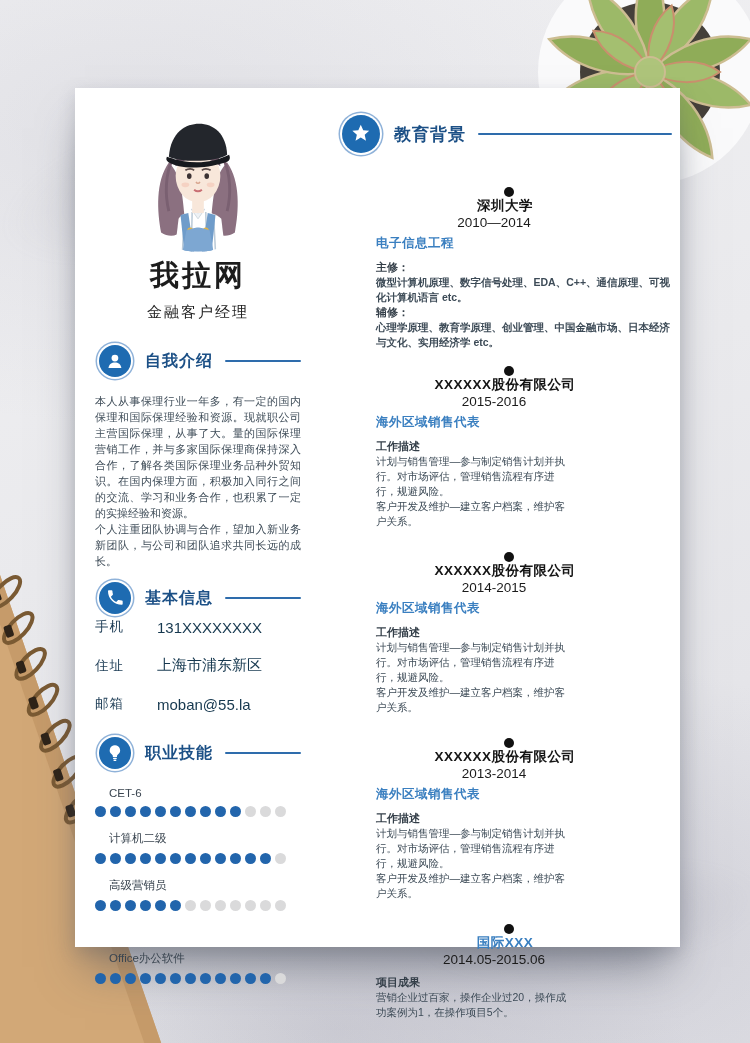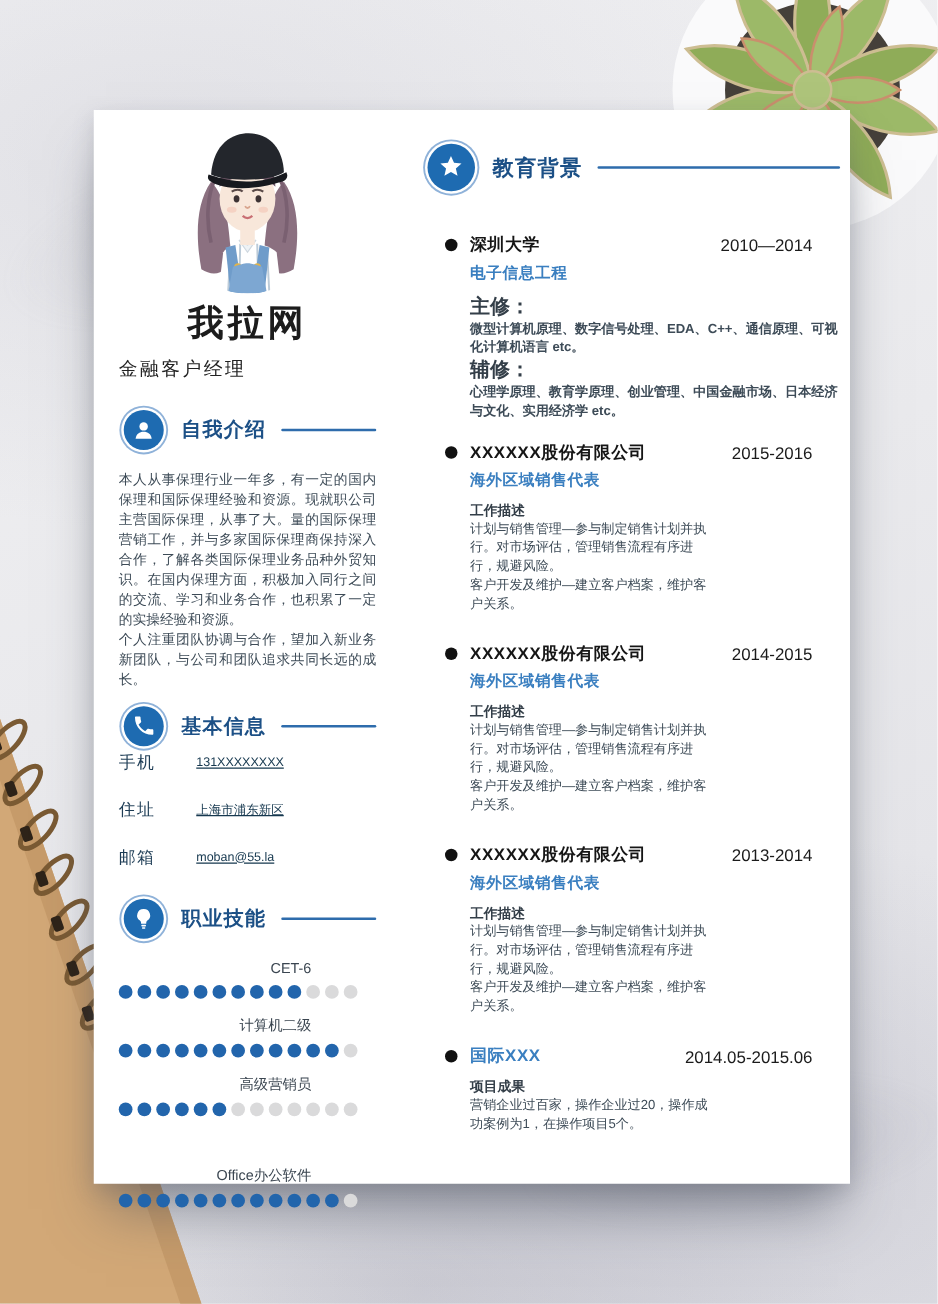--- a/index.html
+++ b/index.html
@@ -80,7 +80,7 @@
   .dot.off{ background:#dadadb; }
 
   
-  .entry-head{ display:flex; align-items:center; }
+  .entry-head{ display:flex; align-items:center;flex-direction:column; }
   .bullet{ width:10px; height:10px; border-radius:50%; background:#111; margin:0 10px 0 18px; flex:0 0 auto;}
   .entry-name{ font-size:13.5px; font-weight:bold; color:#151515; flex:1; letter-spacing:.5px;}
   .entry-name.blue{ color:#3a7fc0; font-weight:bold; }

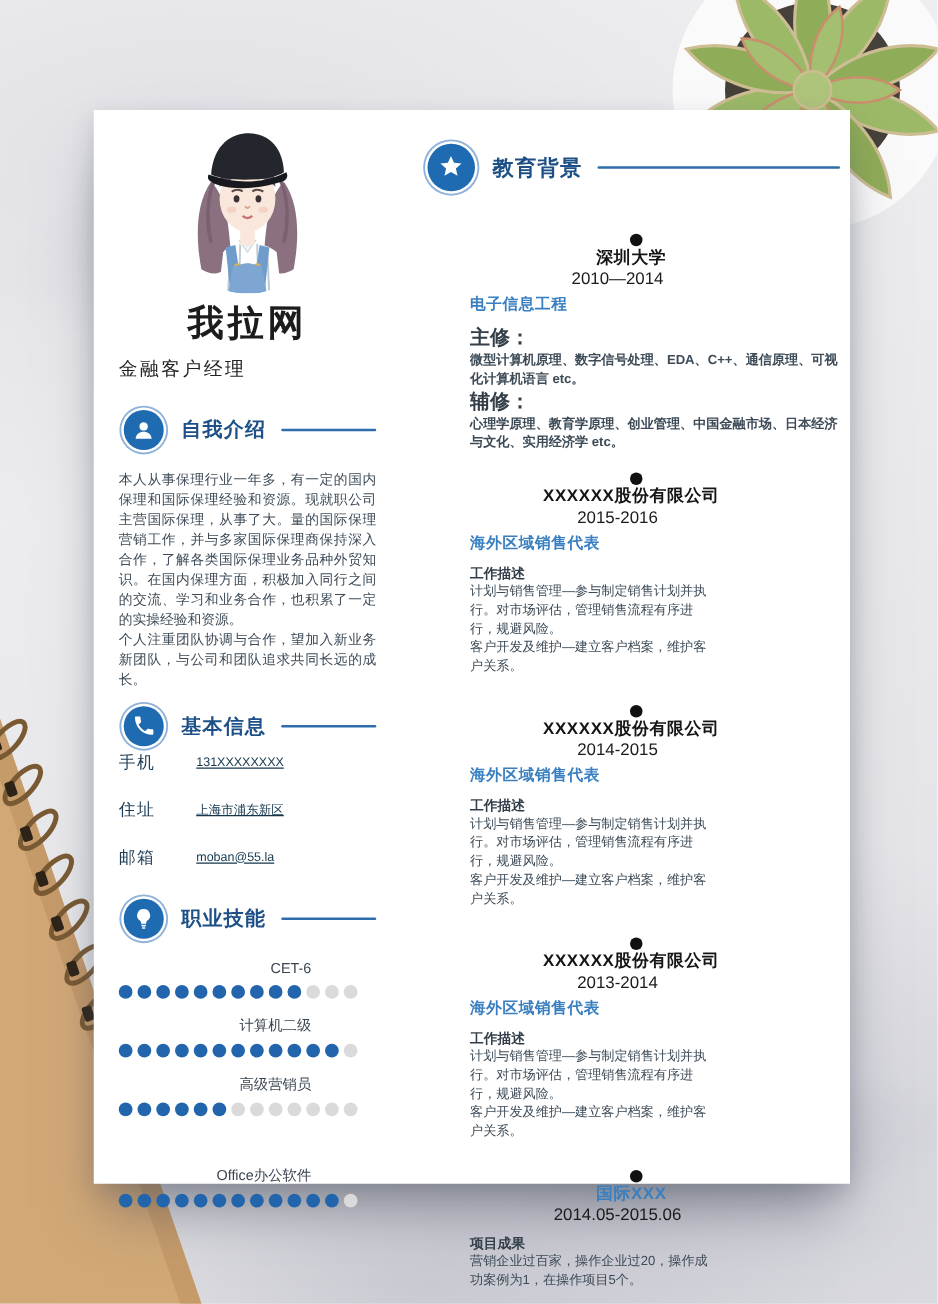--- a/index.html
+++ b/index.html
@@ -33,7 +33,7 @@
     background:#ffffff; z-index:5;
     box-shadow:0 30px 42px -10px rgba(70,75,90,.50), 0 6px 16px rgba(90,95,110,.22);
   }
-  .col-left { position:absolute; left:20px; top:1px; width:206px; }
+  .col-left { position:absolute; left:20px; top:18px; width:206px; }
   .col-right{ position:absolute; left:263px; top:23px; width:334px; }
 
   

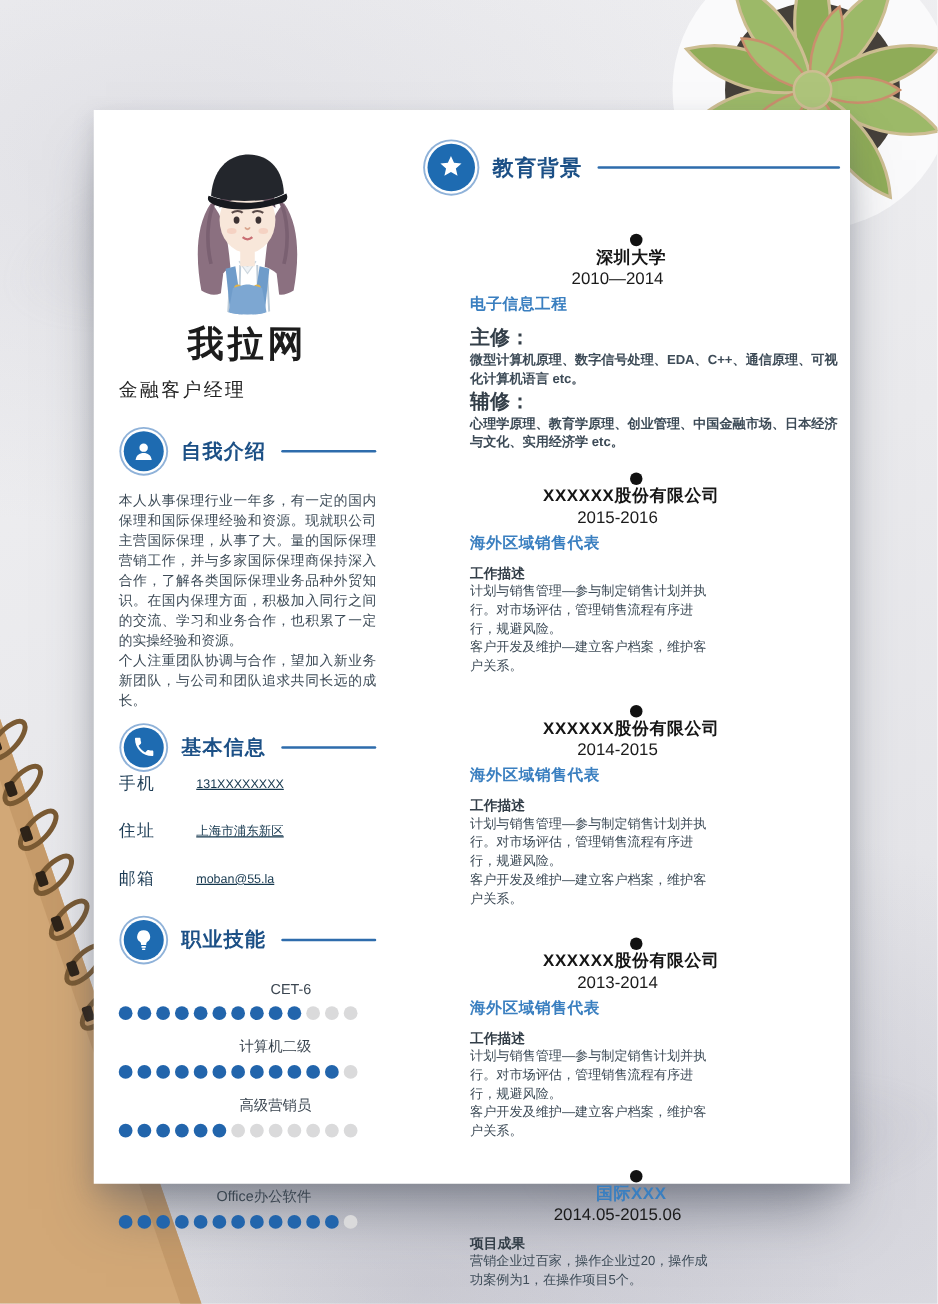--- a/index.html
+++ b/index.html
@@ -93,7 +93,7 @@
 
   .edu-entry{ margin-top:30px; }
   .cur{ margin-top:8px; }
-  .cur-label{ font-size:16px; font-weight:bold; color:#333e48;font-family:Liberation Mono, monospace; }
+  .cur-label{ font-size:11px; font-weight:bold; color:#333e48;font-family:Liberation Mono, monospace; }
   .cur-text{ font-size:10.5px; line-height:15px; color:#3d4b57; width:300px;font-weight:bold;}
 
   .work-head{ margin-top:26px; }

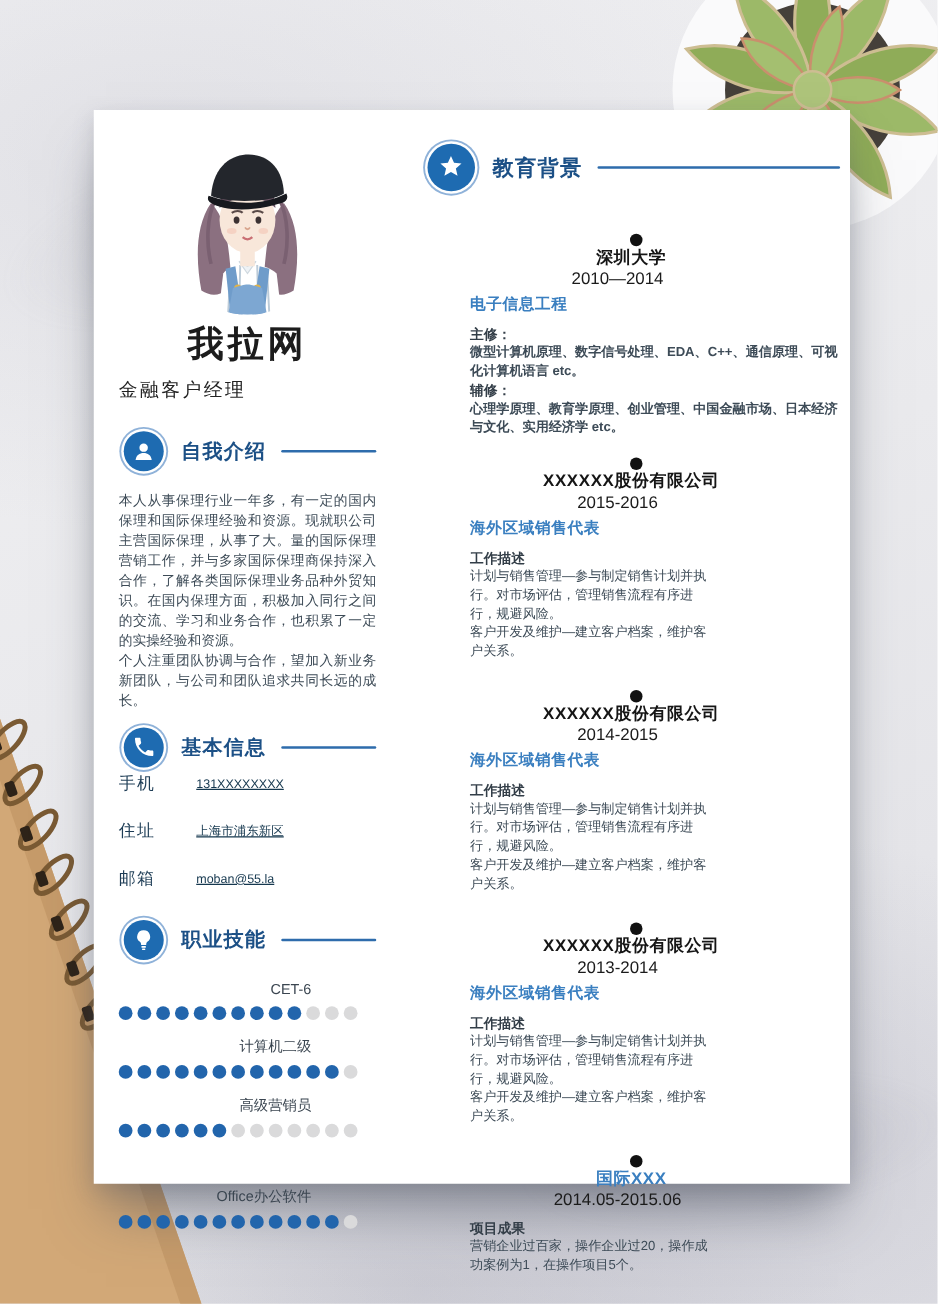--- a/index.html
+++ b/index.html
@@ -55,7 +55,7 @@
   
   .portrait{ width:136px; height:146px; margin:0 auto; display:block; }
   .person-name{ text-align:center; font-size:29px; font-weight:bold; color:#1c1c1c; letter-spacing:3px; margin-top:4px;}
-  .person-title{ text-align:left; font-size:15px; color:#222; margin-top:7px; letter-spacing:2px;}
+  .person-title{ text-align:center; font-size:15px; color:#222; margin-top:7px; letter-spacing:2px;}
 
   
   .about-head{ margin-top:19px; }

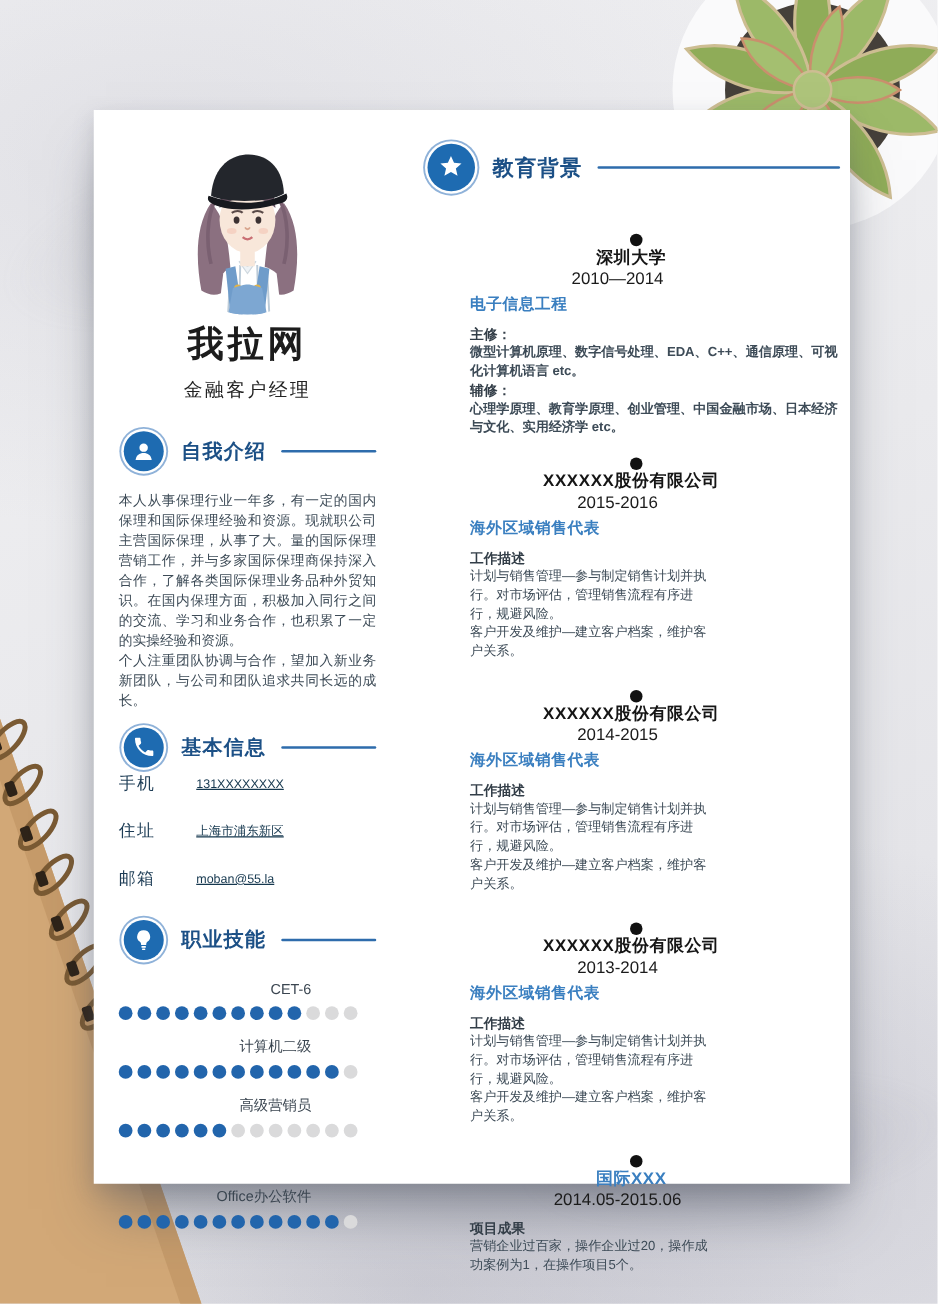--- a/index.html
+++ b/index.html
@@ -67,7 +67,7 @@
   .info-rows{ }
   .info-row{ display:flex; align-items:center; margin-bottom:20px; }
   .info-label{ width:62px; font-size:13.5px; color:#1d3c55; letter-spacing:1px;}
-  .info-value{ font-size:10px; color:#16384f;text-decoration:underline; }
+  .info-value{ font-size:15px; color:#16384f; }
 
   
   .skills-head{ margin-top:7px; }

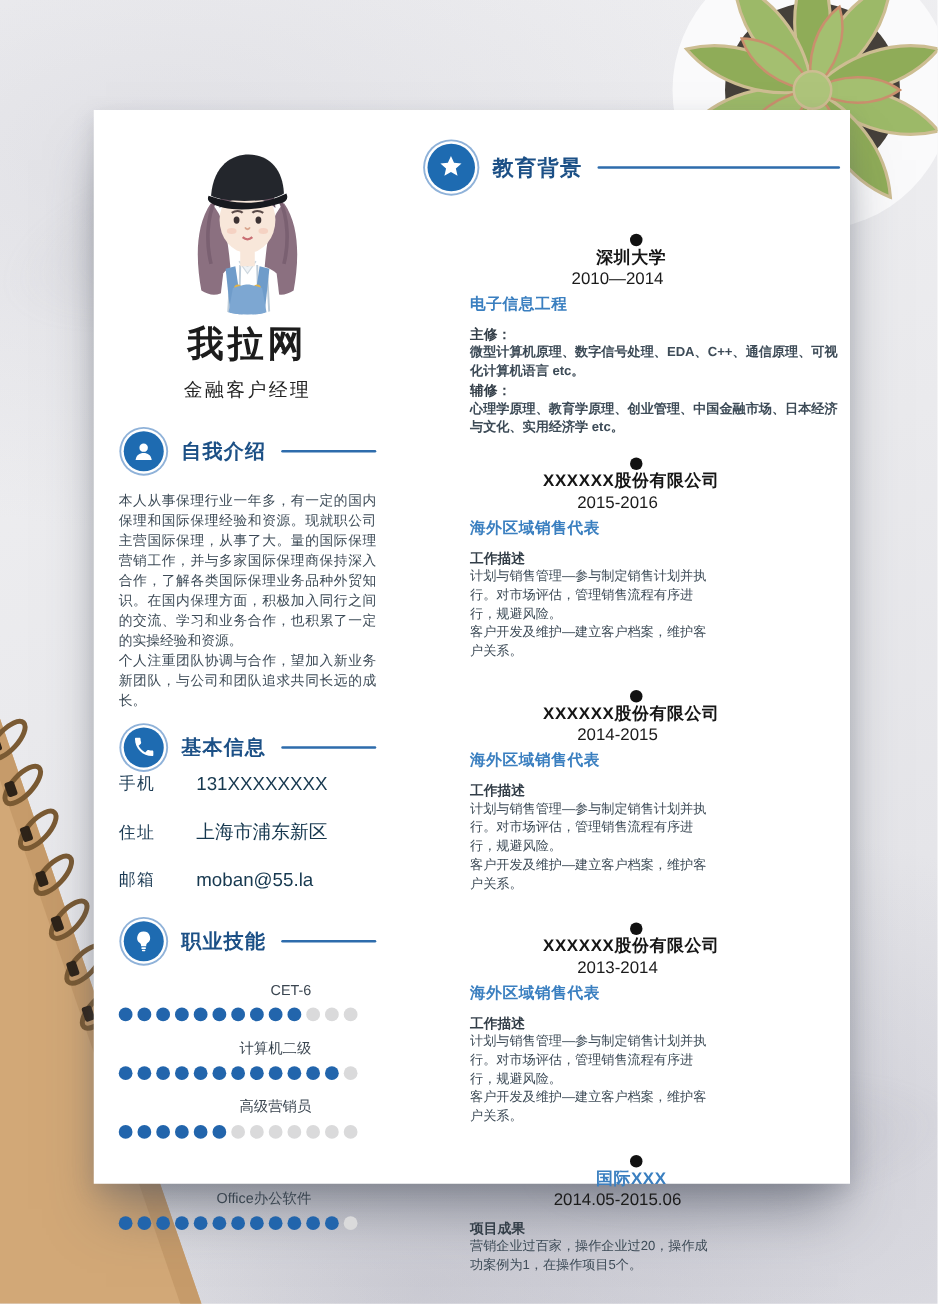--- a/index.html
+++ b/index.html
@@ -73,7 +73,7 @@
   .skills-head{ margin-top:7px; }
   .skill-item{ margin-top:14px; }
   .skill-item.gap{ margin-top:40px; }
-  .skill-label{ margin-left:14px; width:140px; text-align:right; font-size:11.5px; color:#3a4550; margin-bottom:7px;}
+  .skill-label{ margin-left:14px; width:140px; text-align:left; font-size:11.5px; color:#3a4550; margin-bottom:7px;}
   .dots{ display:flex; }
   .dot{ width:11px; height:11px; border-radius:50%; margin-right:4px; flex:0 0 auto;}
   .dot.on{ background:#2265ac; }

